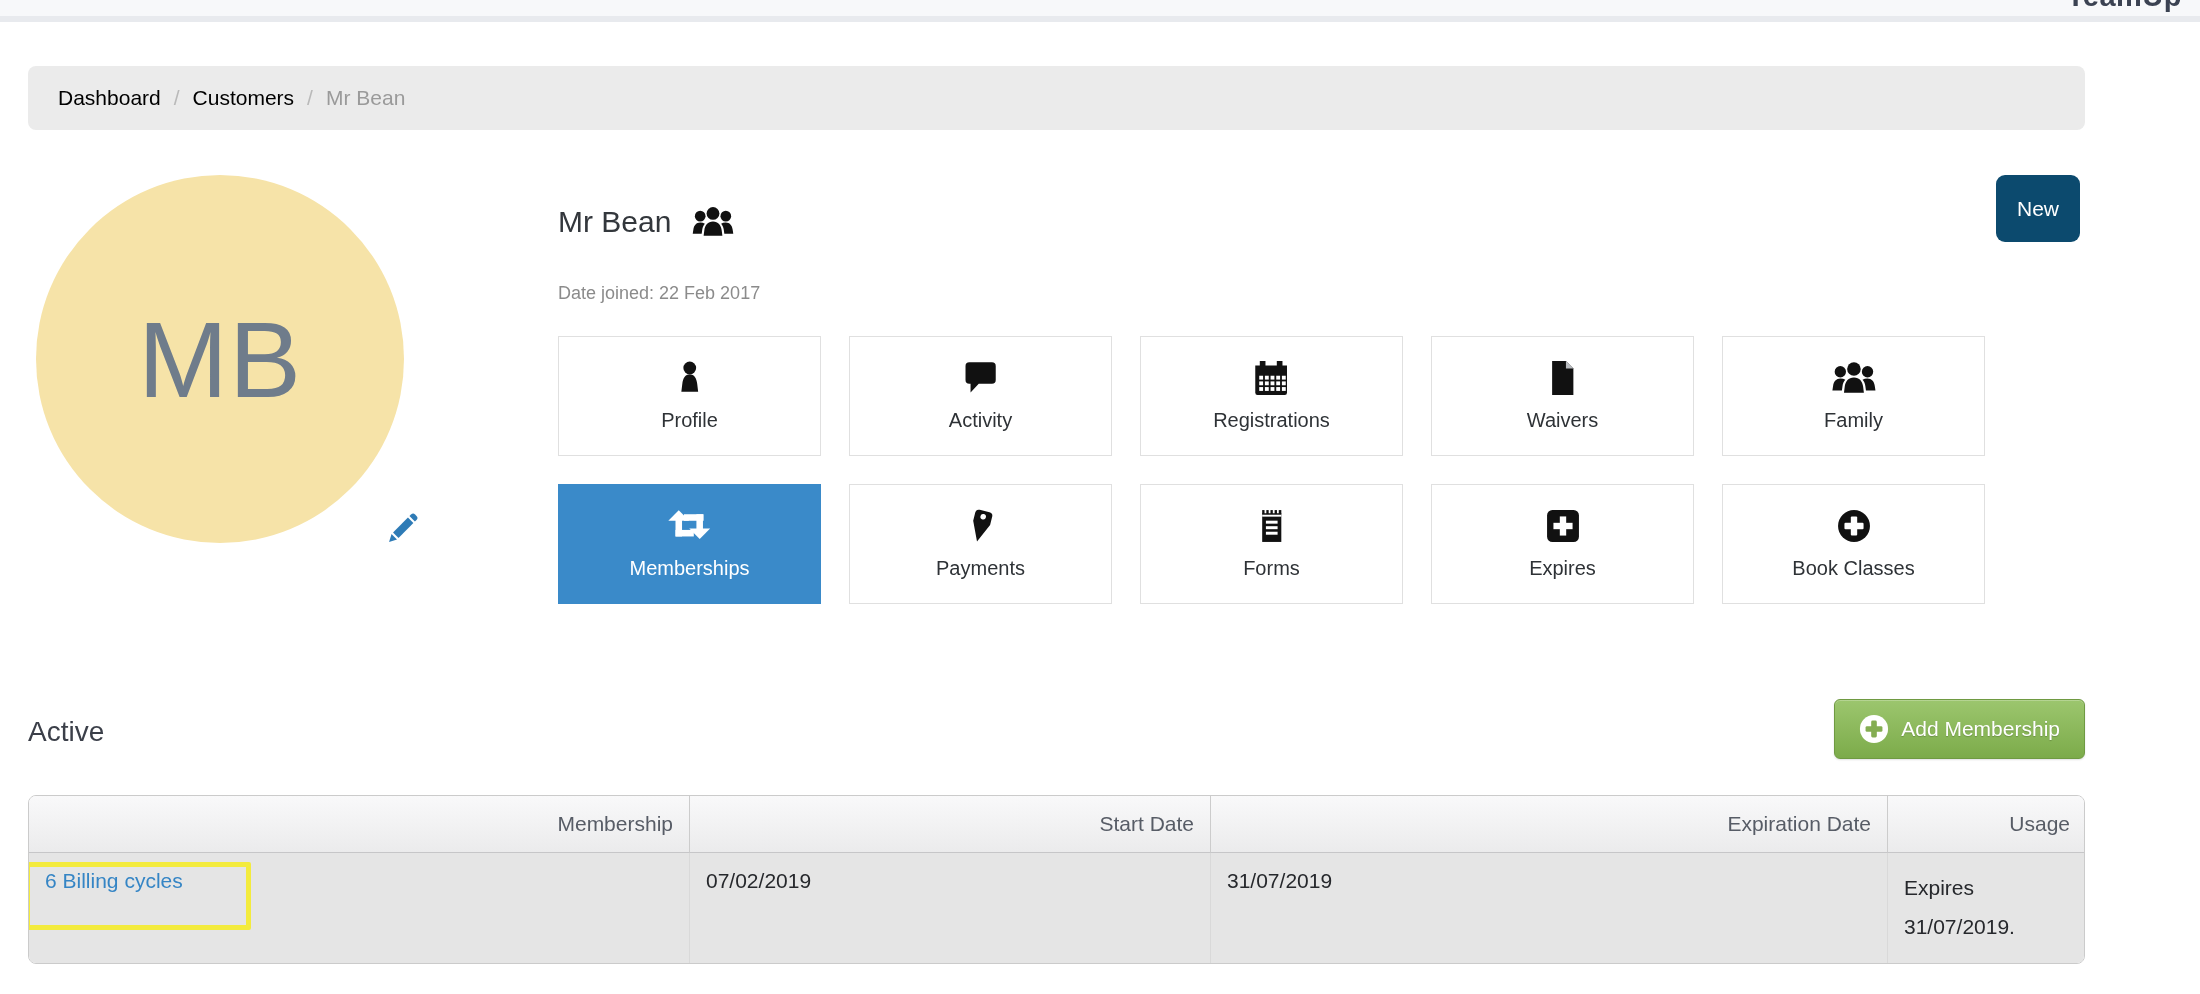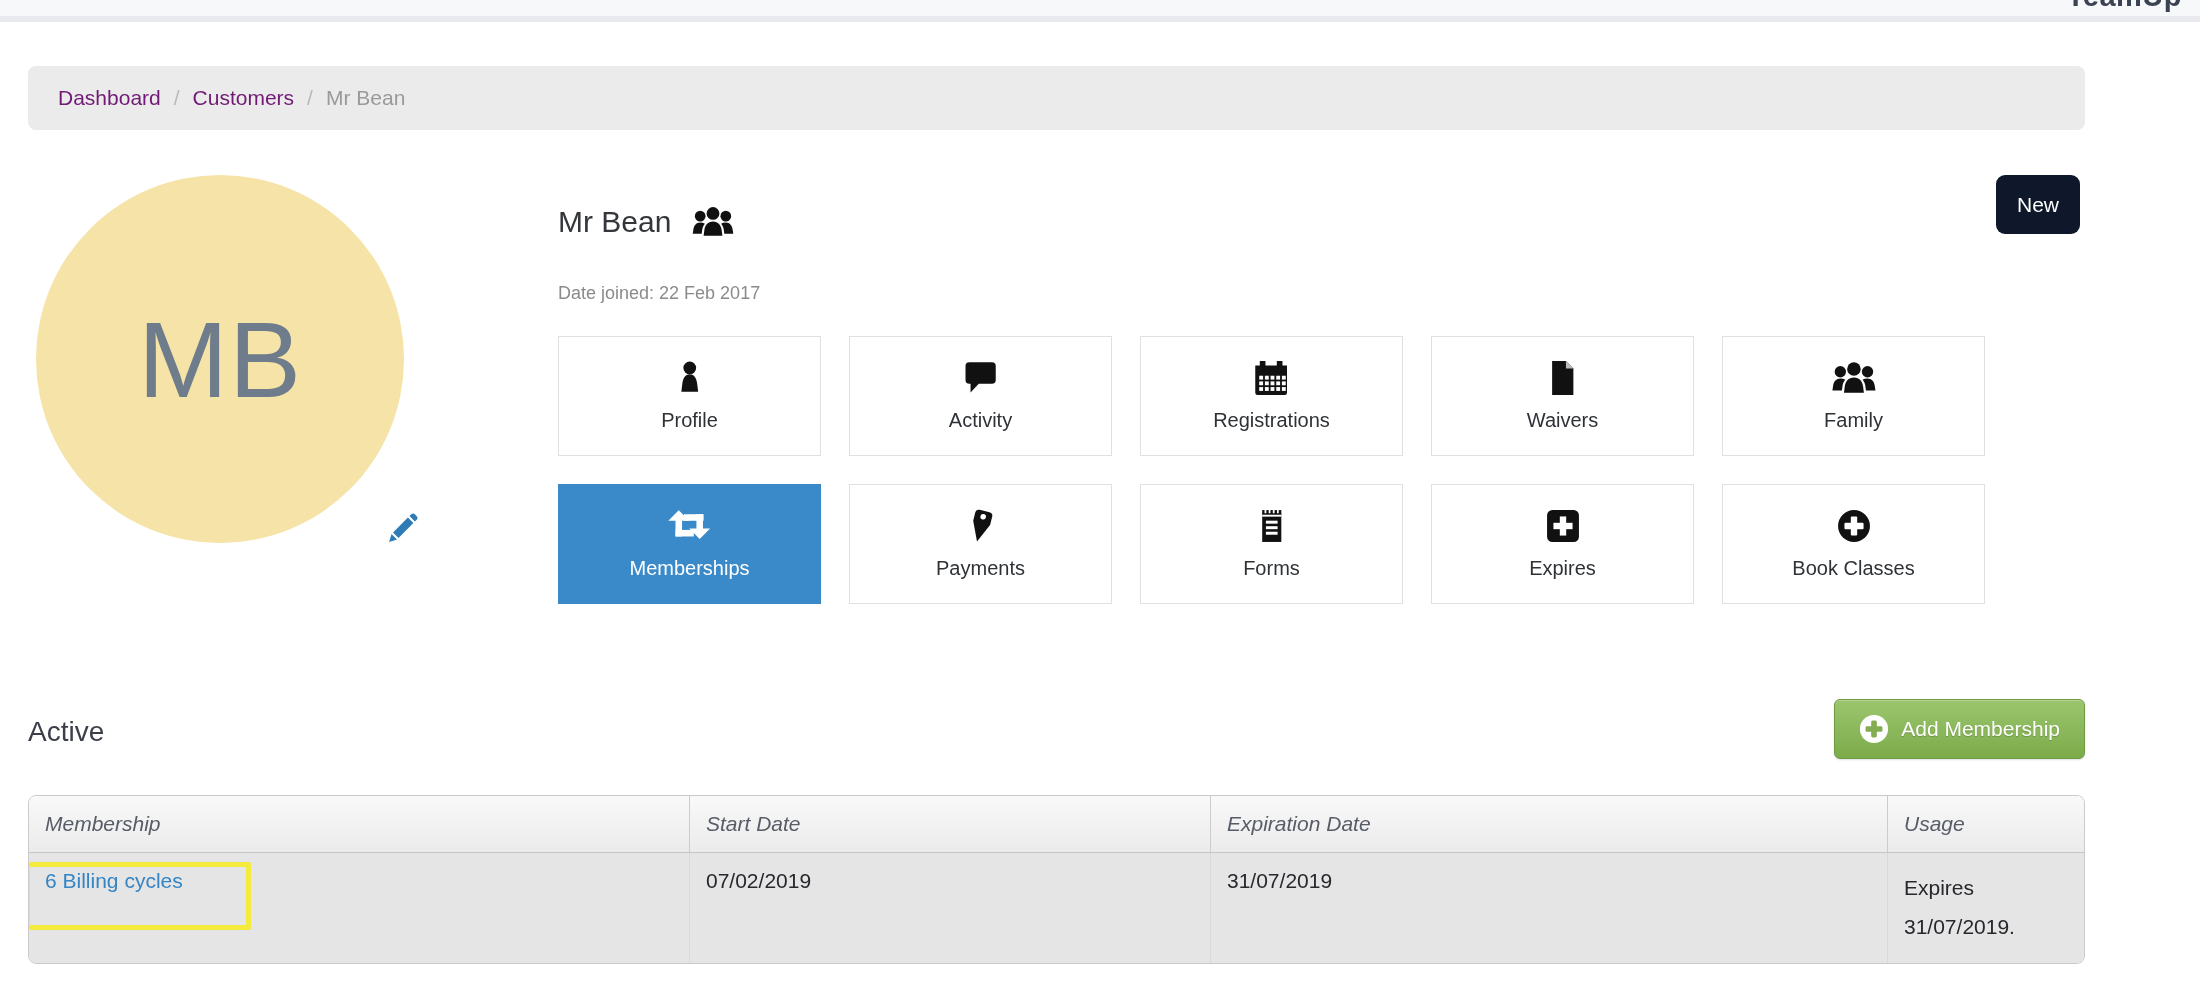--- a/index.html
+++ b/index.html
@@ -16,7 +16,7 @@
   
   .breadcrumb { margin-top:44px; height:64px; background:#ebebeb; border-radius:8px;
                 display:flex; align-items:center; padding:0 30px; font-size:21px; gap:13px; }
-  .breadcrumb a { color:#701a75; text-decoration:none; cursor:pointer; }
+  .breadcrumb a { color:#000000; text-decoration:none; cursor:pointer; }
   .breadcrumb .sep { color:#b9b9b9; }
   .breadcrumb .current { color:#9a9a9a; }
 

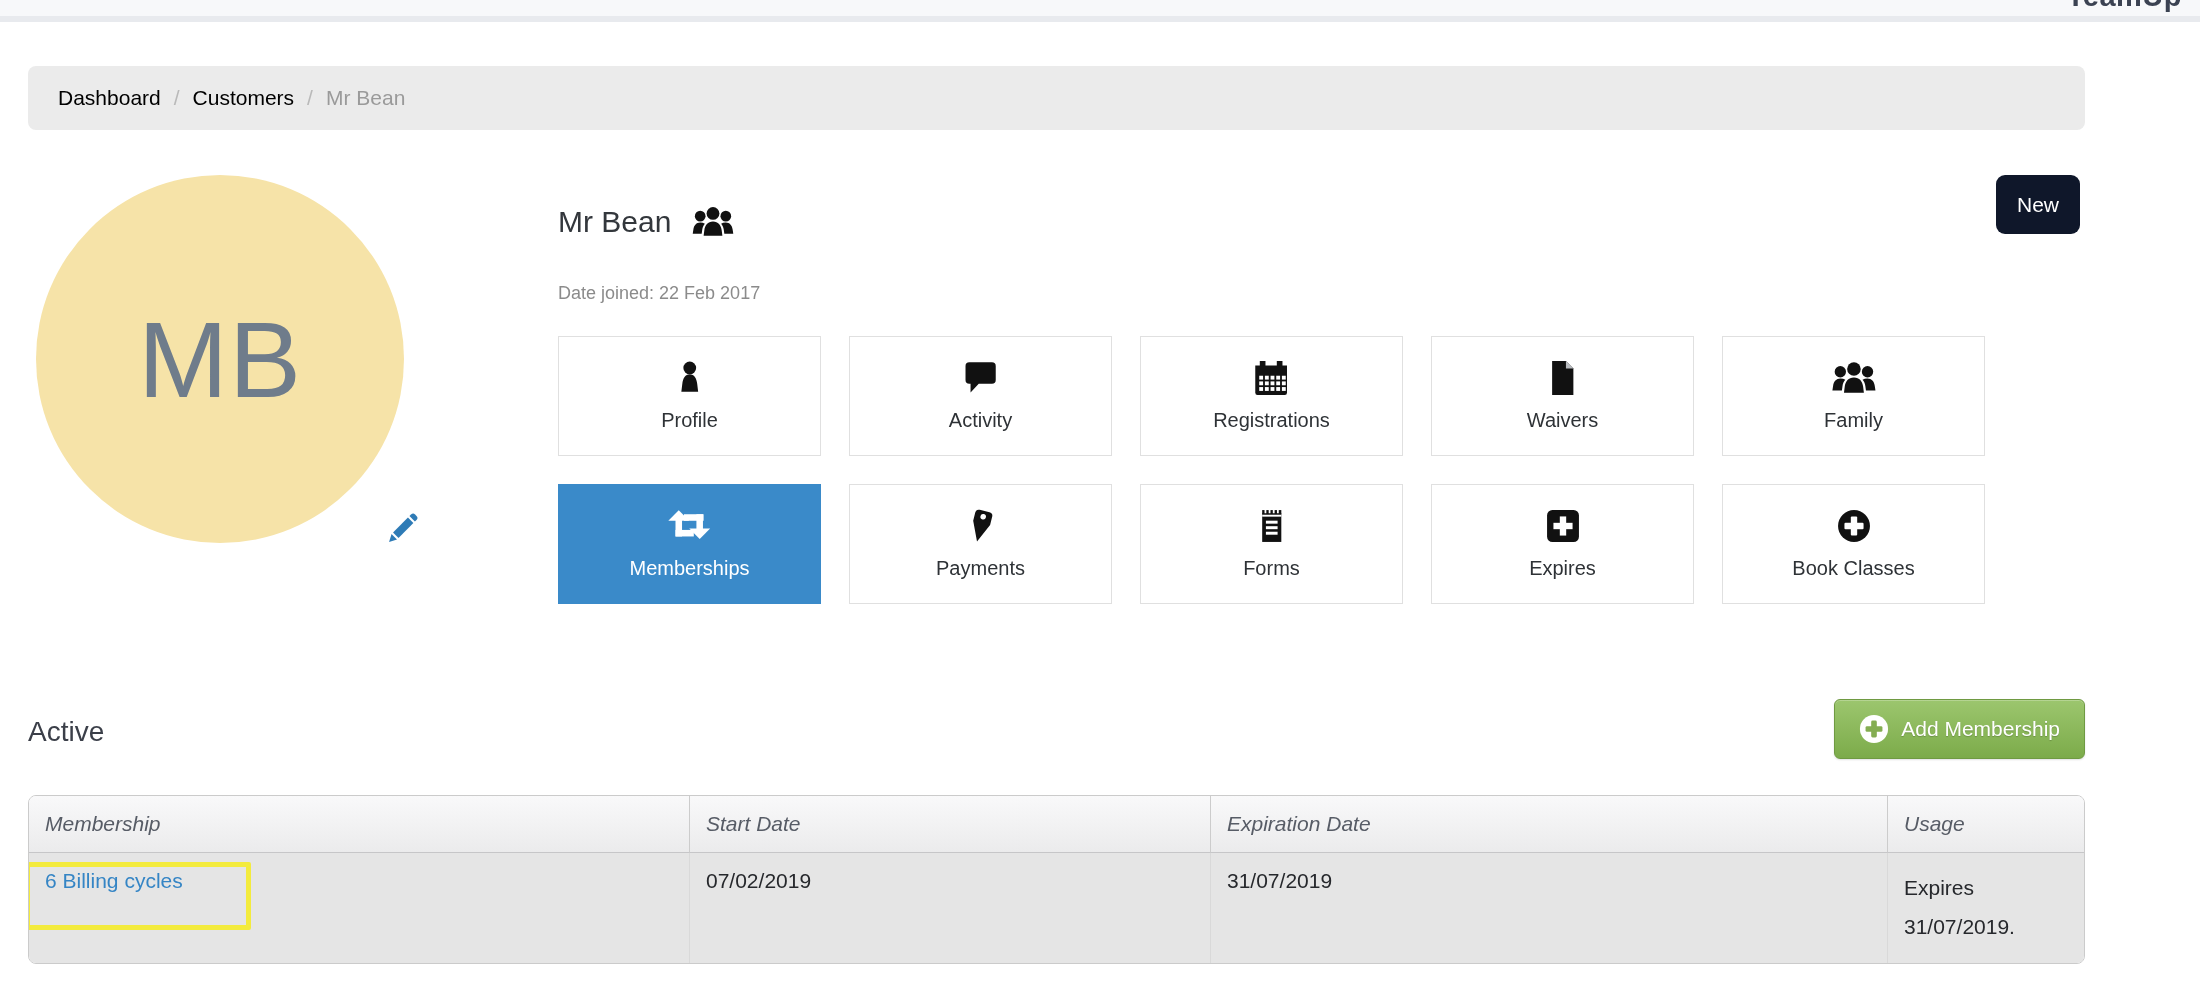--- a/index.html
+++ b/index.html
@@ -44,7 +44,7 @@
   .tile.active { background:#3a8ac9; border-color:#3a8ac9; color:#fff; }
   .tile.active .ticon { color:#fff; }
 
-  .new-badge { position:absolute; top:0; right:5px; width:84px; height:59px; background:#0f172a;
+  .new-badge { position:absolute; top:0; right:5px; width:84px; height:67px; background:#0c4a6e;
                border-radius:9px; color:#fff; font-size:21px; display:flex; align-items:center; justify-content:center; }
 
   

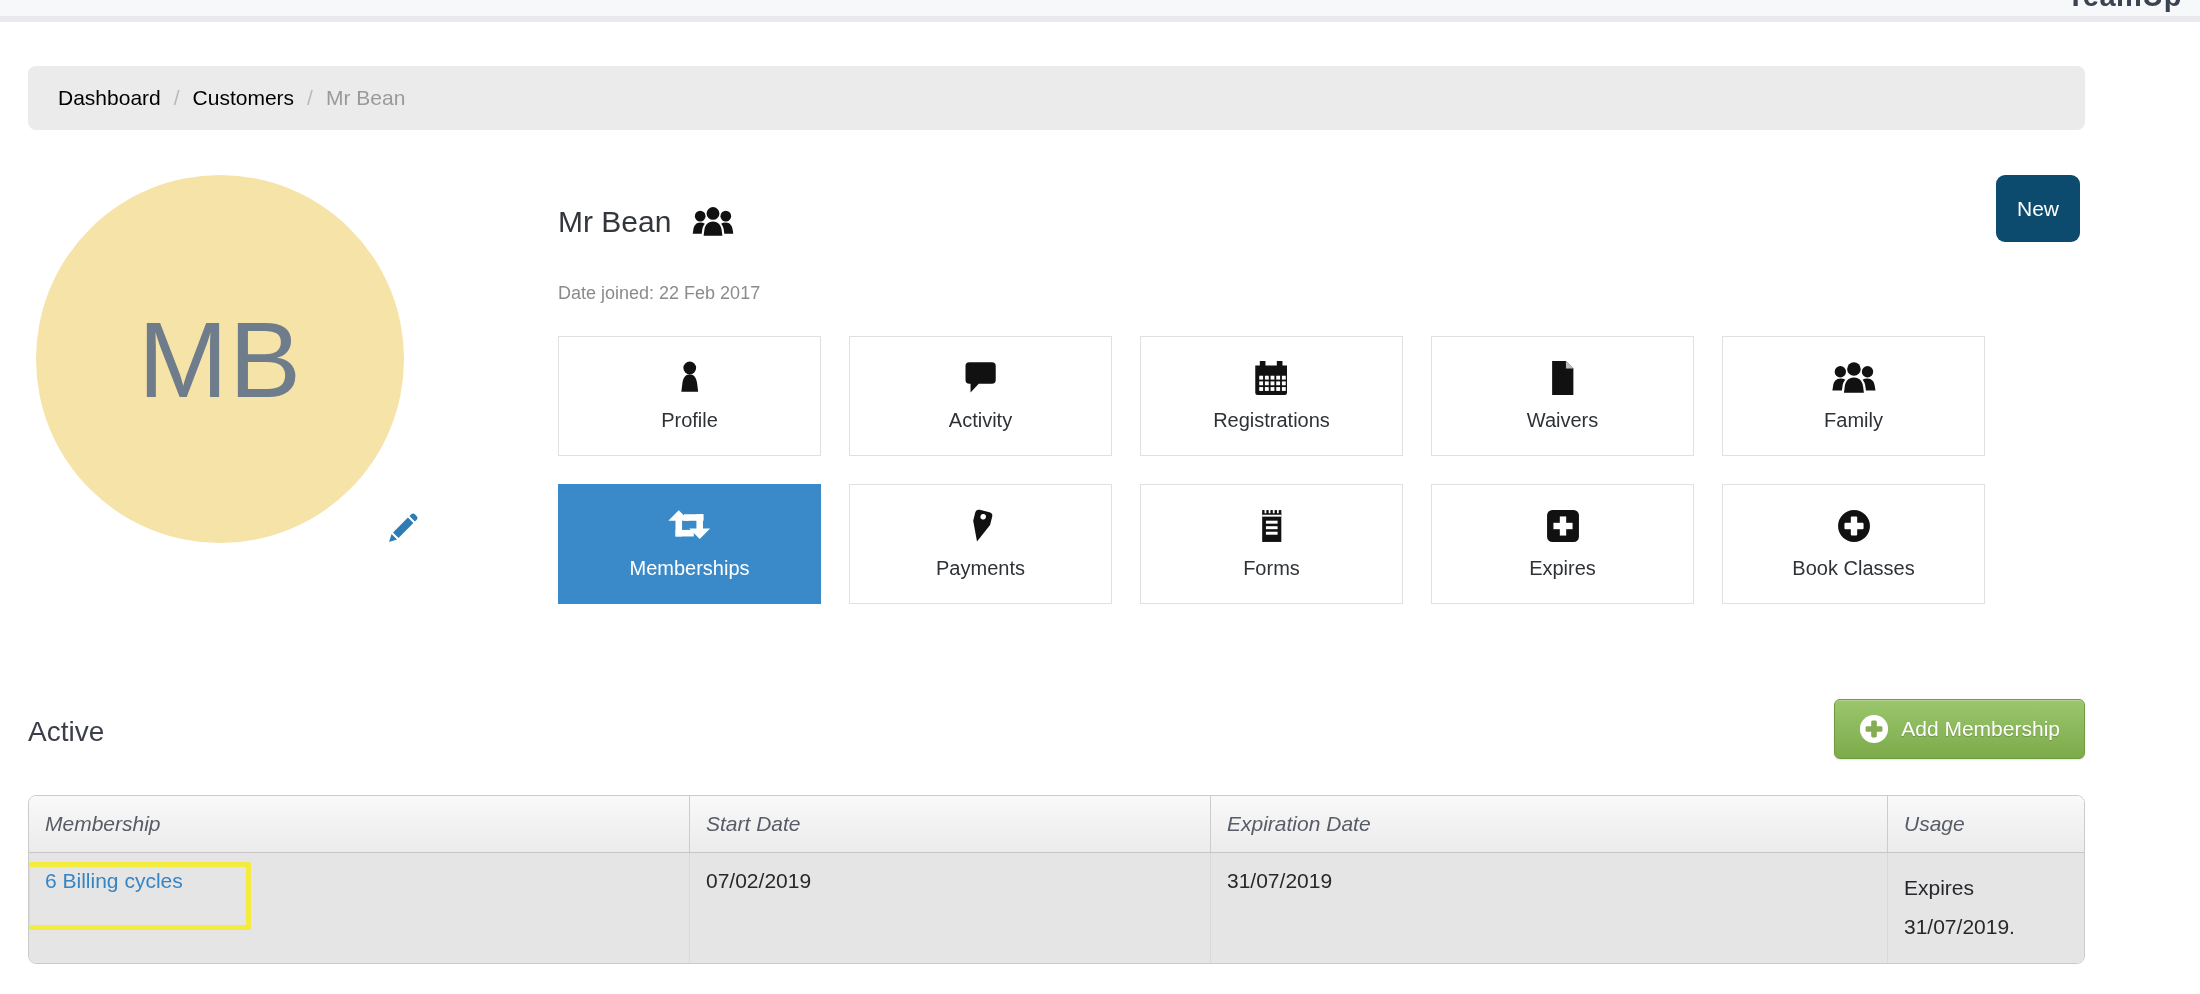--- a/index.html
+++ b/index.html
@@ -60,8 +60,8 @@
   .table-wrap { margin-top:32px; border:1px solid #cbcbcb; border-radius:8px; overflow:hidden; }
   table { width:100%; border-collapse:separate; border-spacing:0; table-layout:fixed; }
   th { background:linear-gradient(180deg,#f9f9fa,#ebebec); color:#575c66; font-weight:400;
-       text-align:left; padding:16px; font-size:21px; border-left:1px solid #ccc;
-       border-bottom:1px solid #c6c6c8;font-style:italic; }
+       text-align:right; padding:16px; font-size:21px; border-left:1px solid #ccc;
+       border-bottom:1px solid #c6c6c8; }
   th:first-child { border-left:none; }
   td { padding:16px; height:98px; vertical-align:top; font-size:21px; color:#26282c;
        border-left:1px solid #d9d9d9; background:#e5e5e5; }

